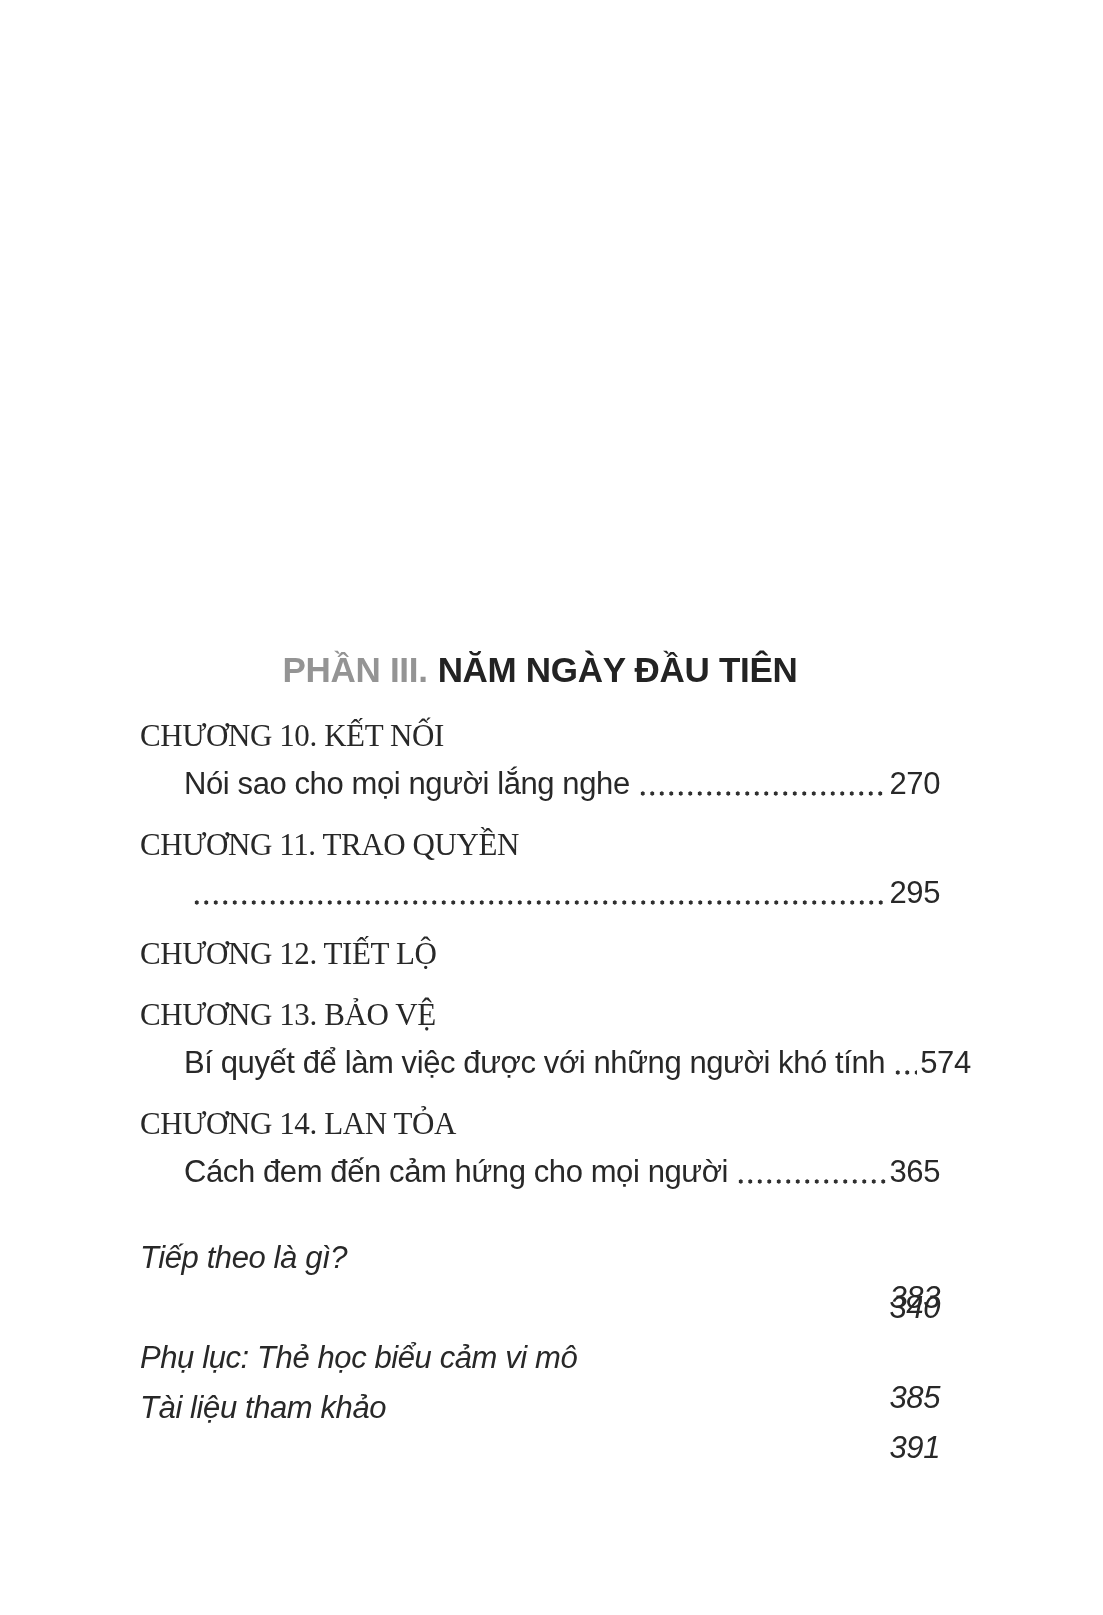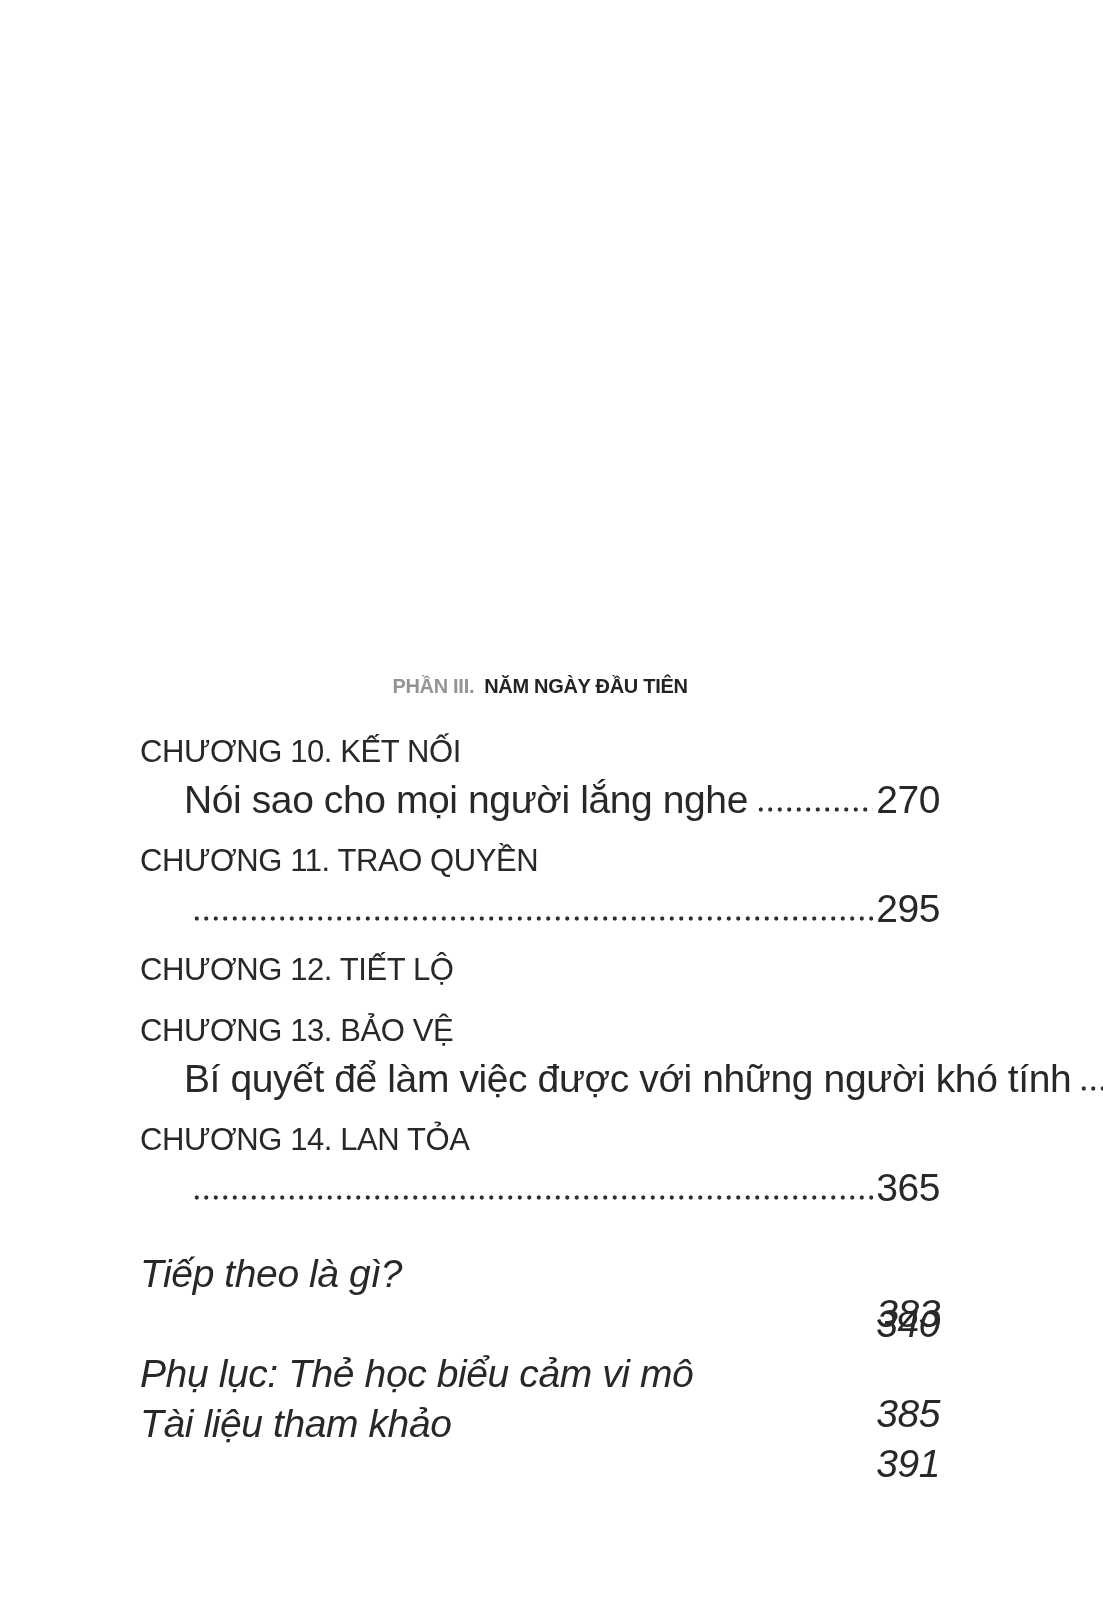--- a/index.html
+++ b/index.html
@@ -27,11 +27,10 @@
     height: 40px;
     line-height: 40px;
     text-align: center;
-    font-size: 20px;
+    font-size: 35px;
     font-weight: 700;
     letter-spacing: -0.3px;
     white-space: nowrap;
-    margin-top: 16px;
   }
   .part-label {
     color: #949494;

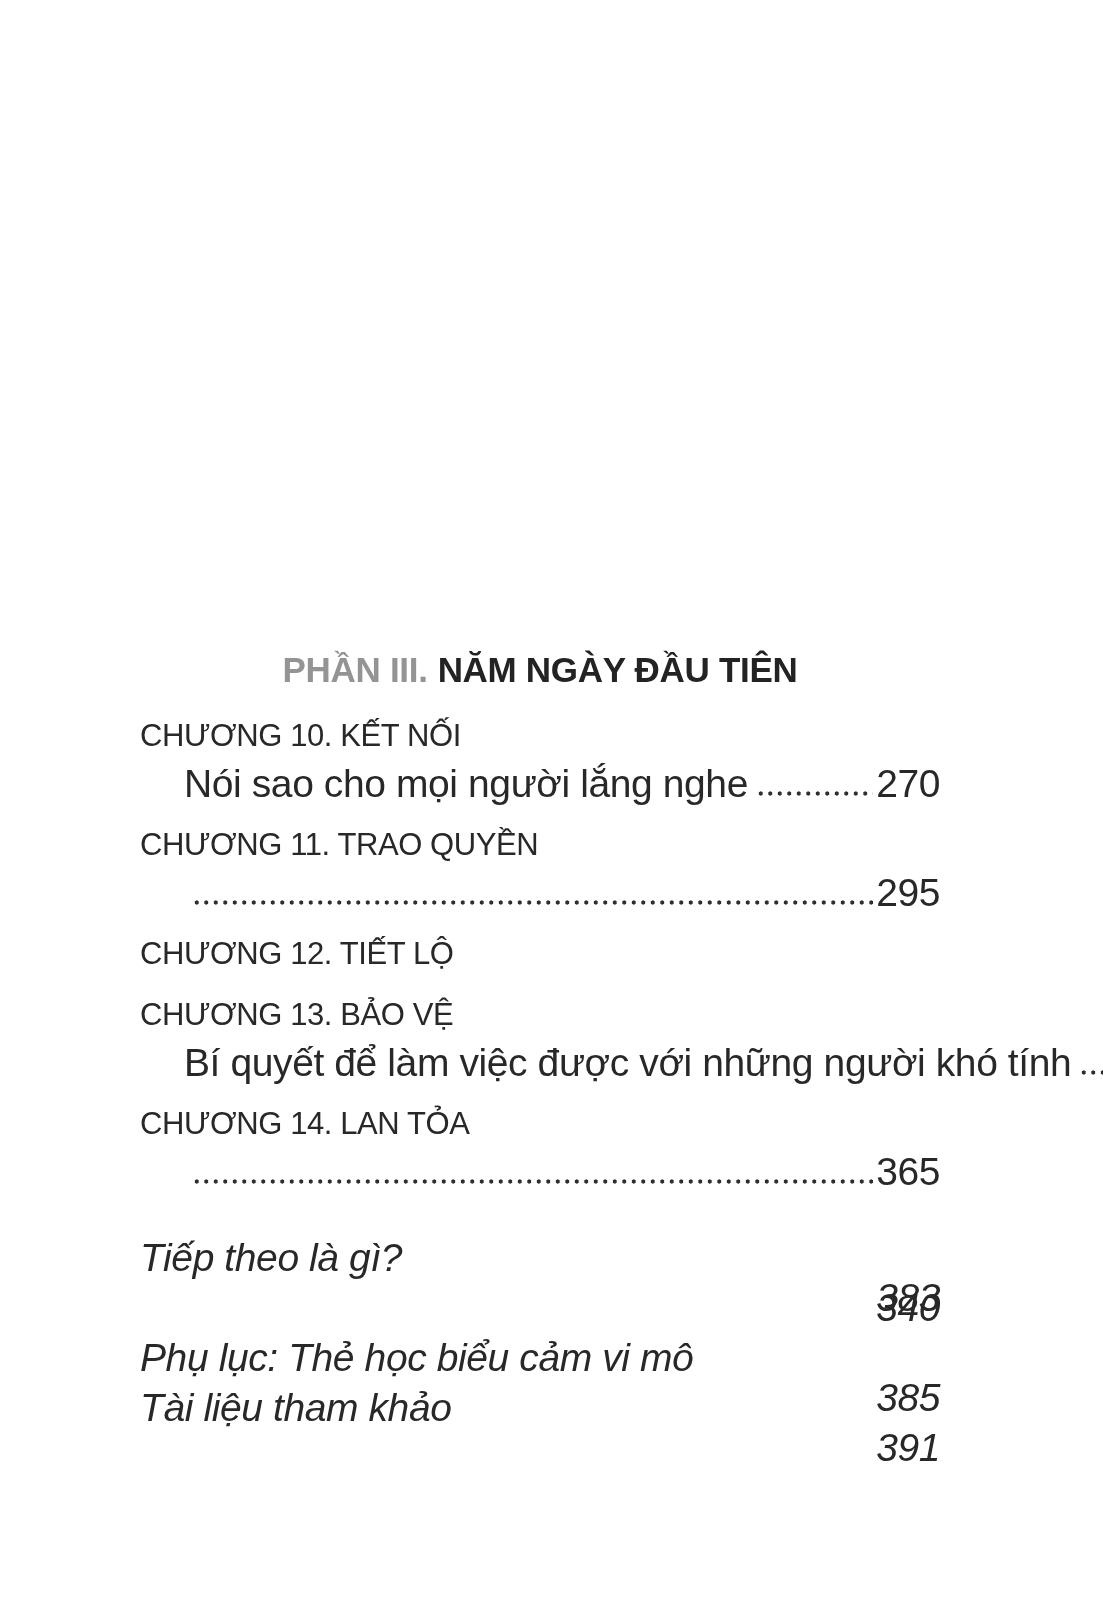--- a/index.html
+++ b/index.html
@@ -46,6 +46,7 @@
     font-size: 31px;
     letter-spacing: -0.4px;
     white-space: nowrap;
+    font-family: Liberation Serif, serif;
   }
   .part-header + .chapter-title {
     margin-top: 26px;

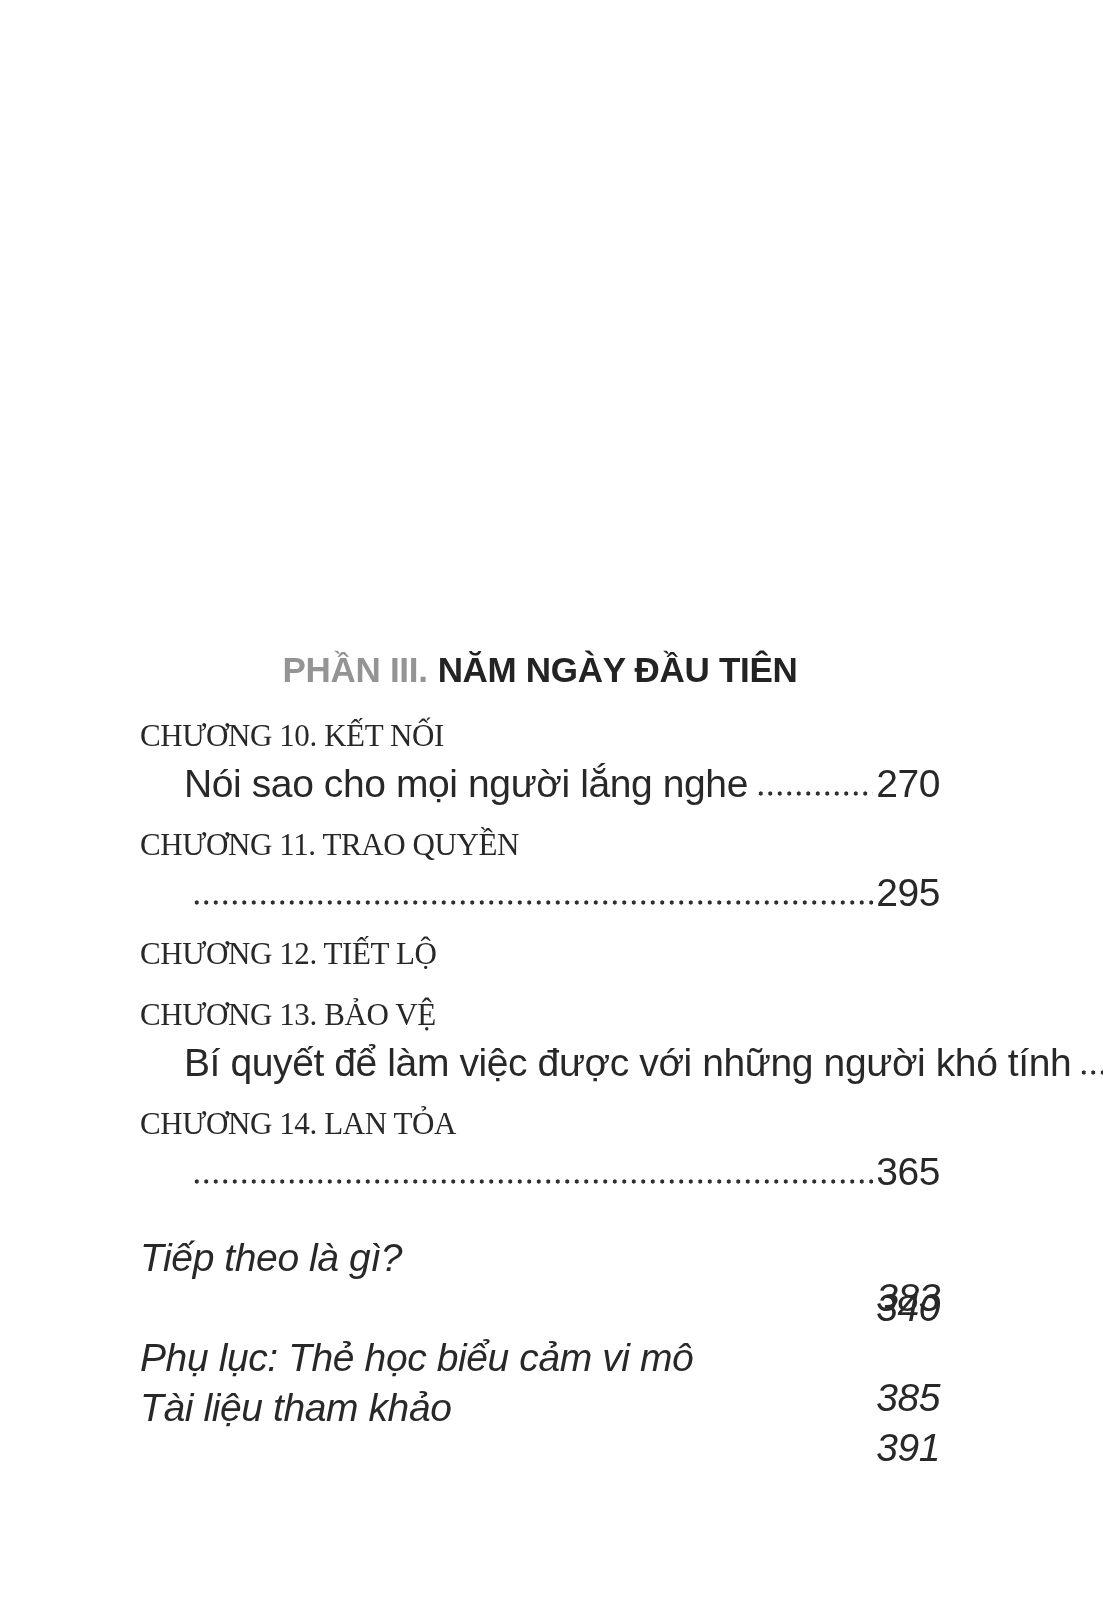--- a/index.html
+++ b/index.html
@@ -57,7 +57,7 @@
     height: 40px;
     line-height: 40px;
     margin-top: 8px;
-    font-size: 39px;
+    font-size: 31px;
     letter-spacing: -0.4px;
     white-space: nowrap;
   }

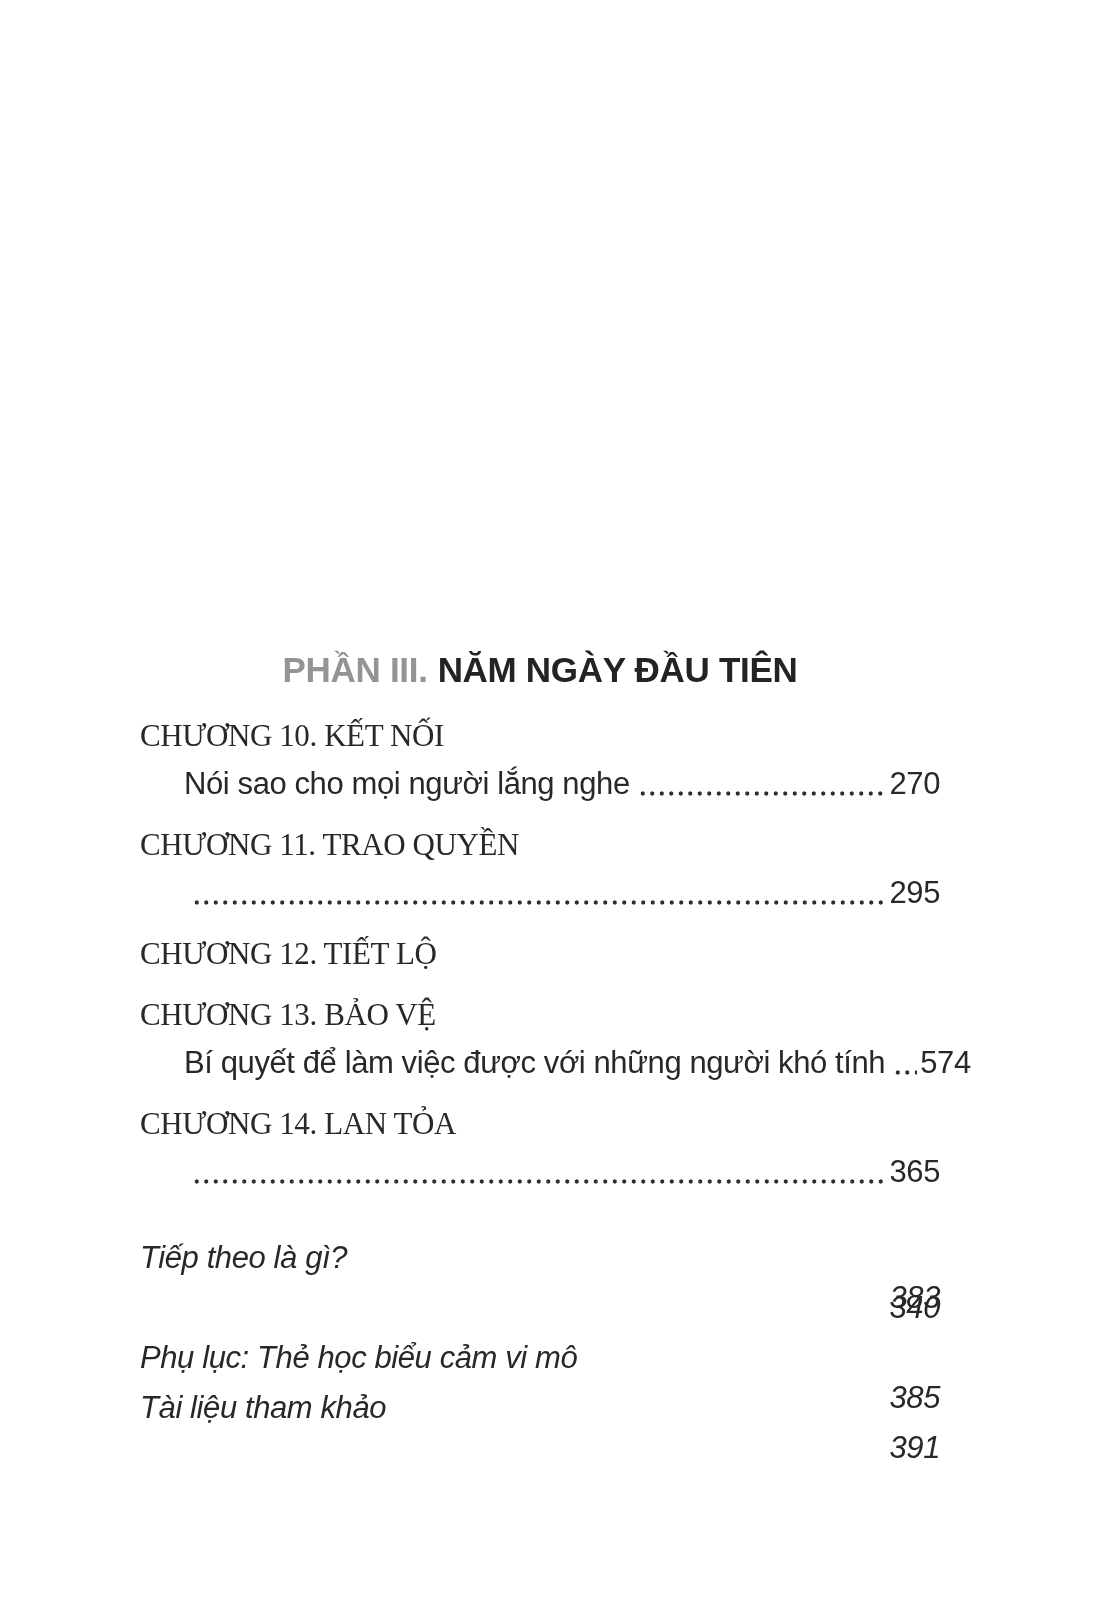--- a/index.html
+++ b/index.html
@@ -127,6 +127,7 @@
 
     <div class="chapter-title">CHƯƠNG 14. LAN TỎA</div>
     <div class="toc-row sub">
+      <span class="label">Cách đem đến cảm hứng cho mọi người</span>
       <span class="leader"></span>
       <span class="pagenum">365</span>
     </div>

